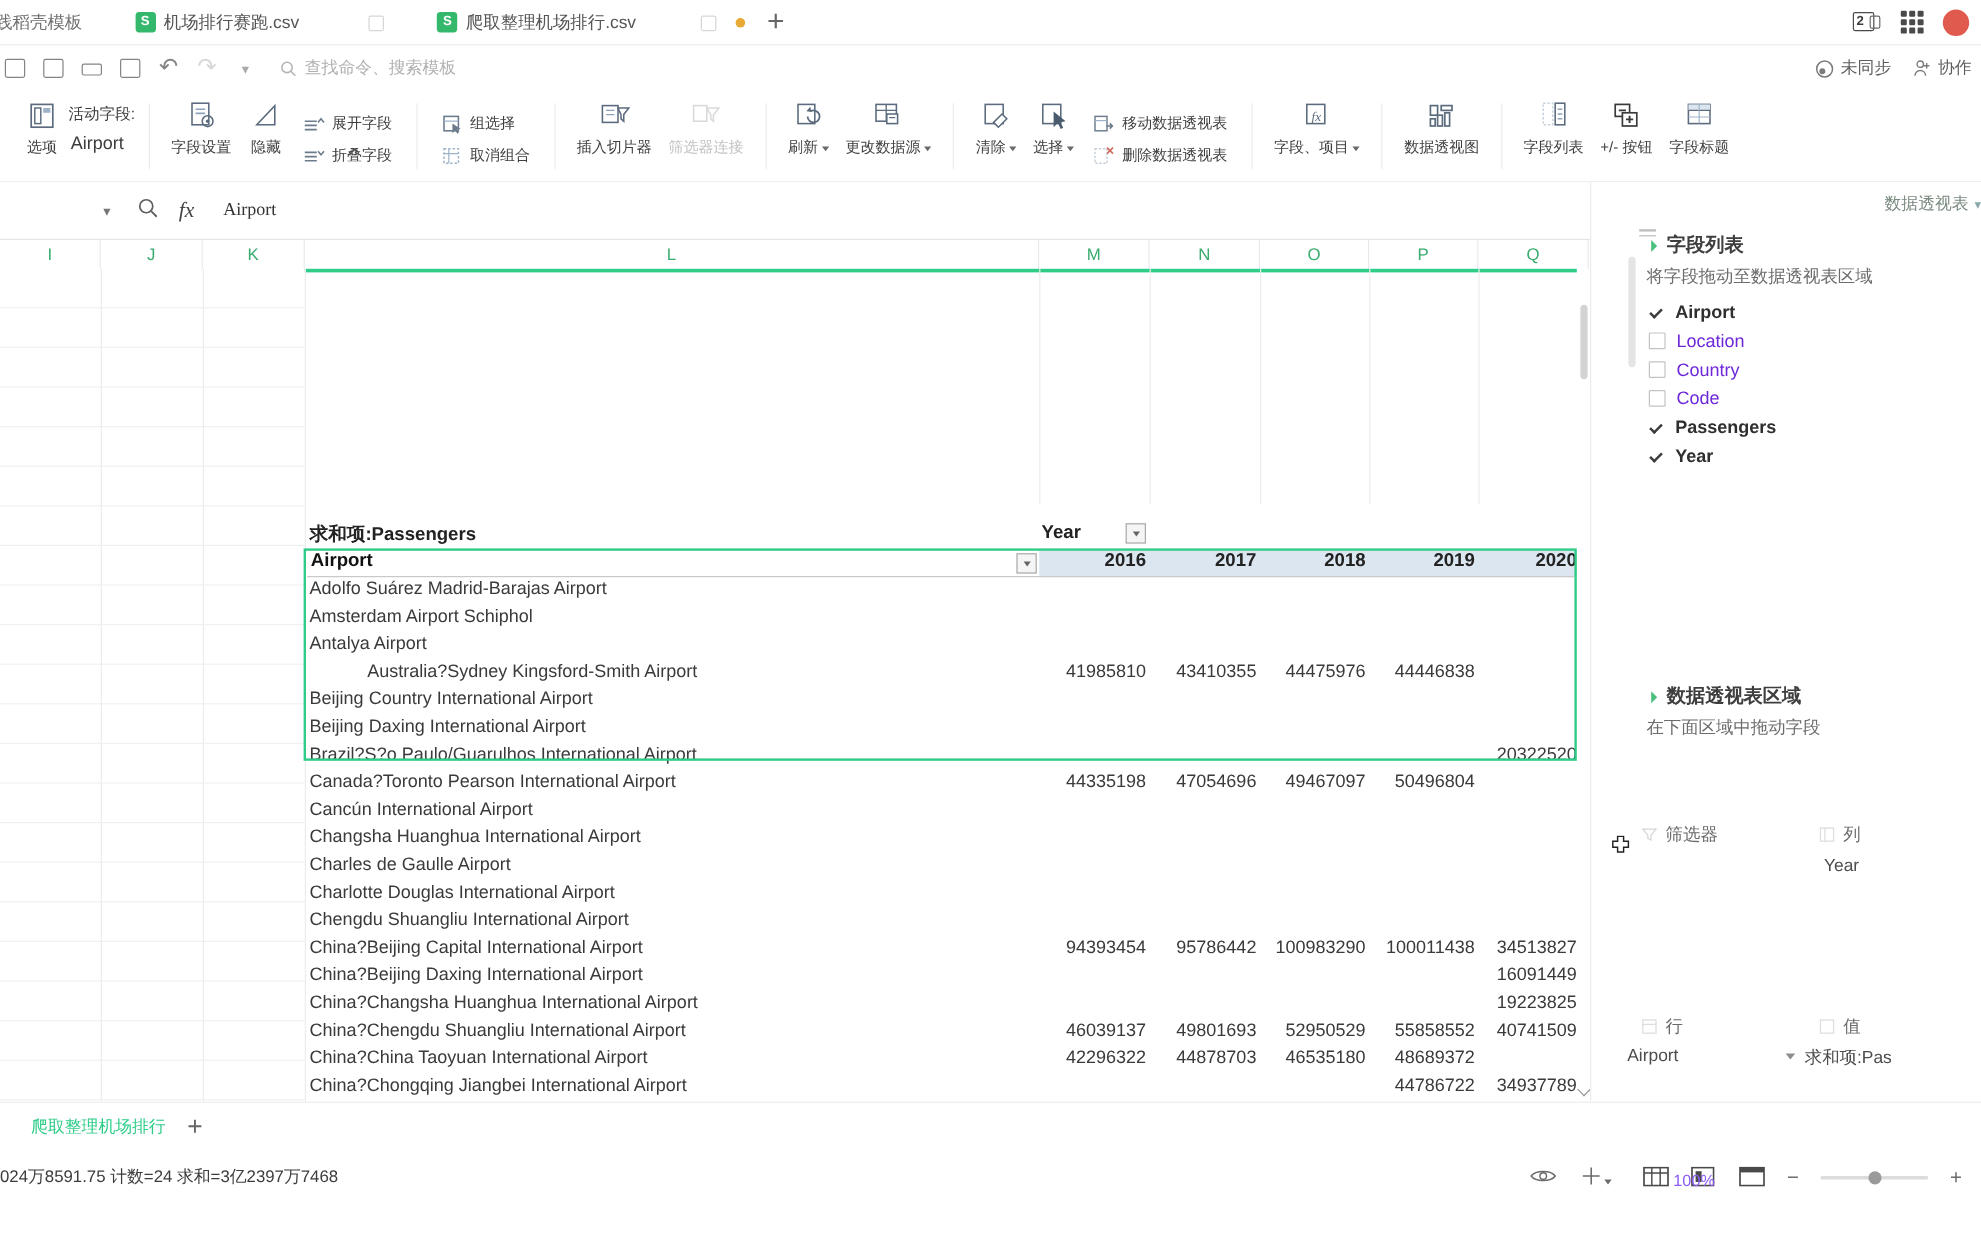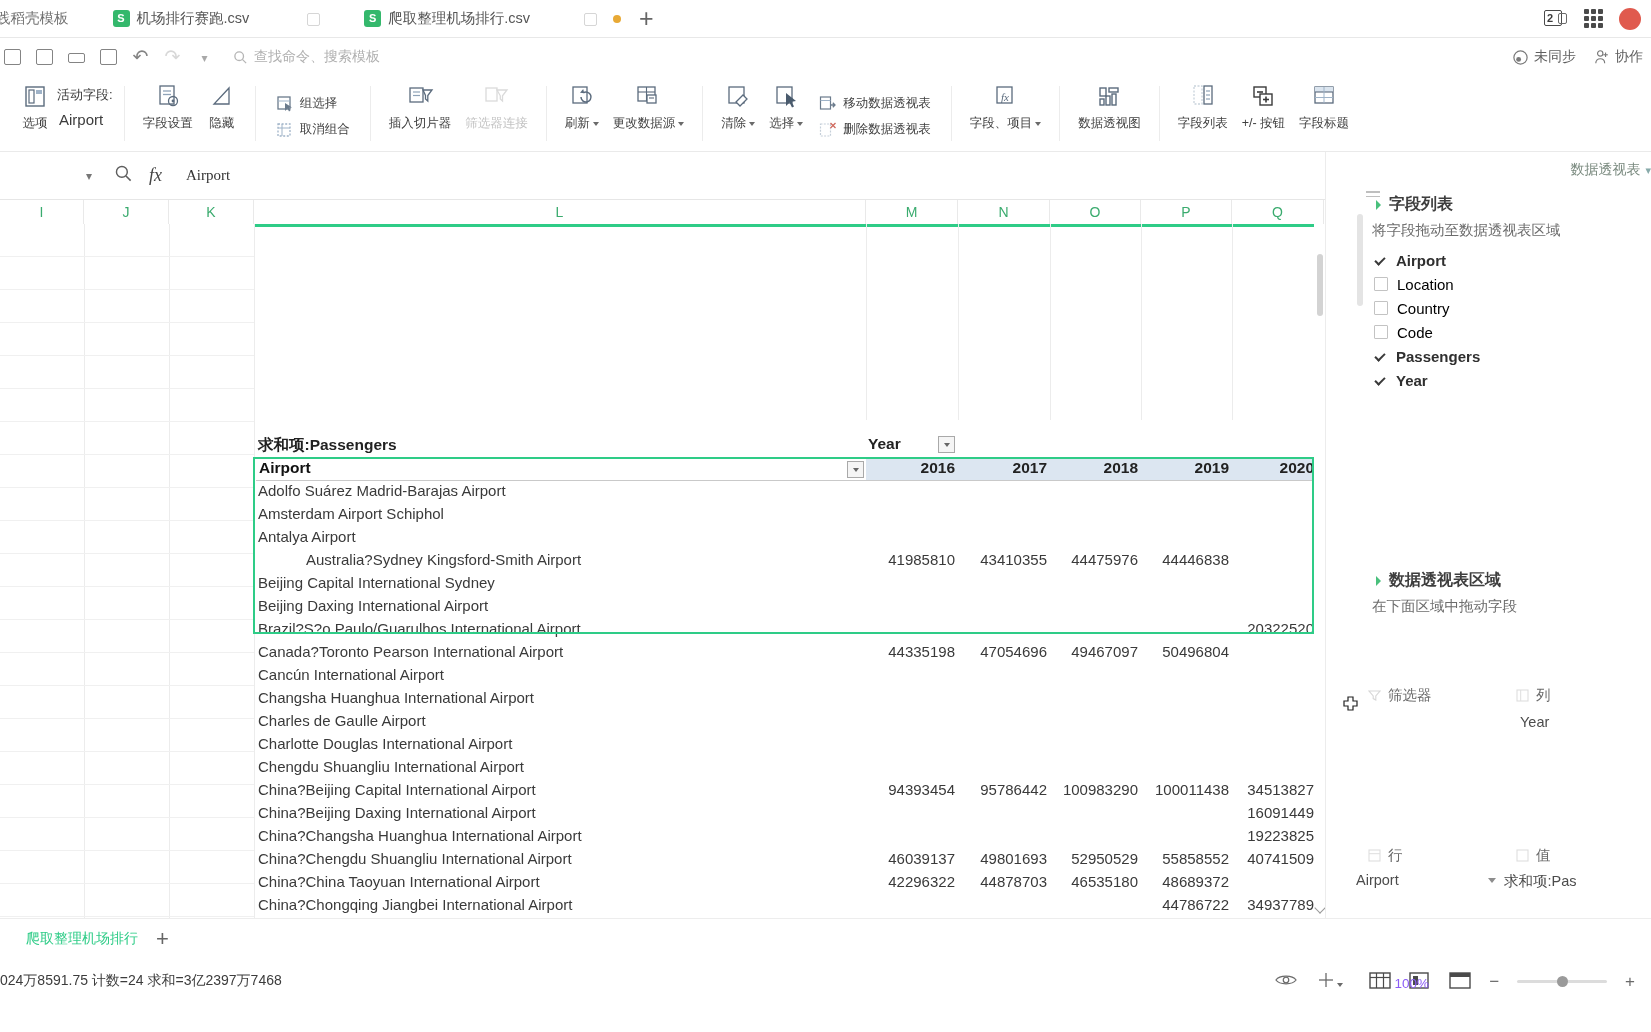--- a/index.html
+++ b/index.html
@@ -318,6 +318,30 @@
         </span>
         <span class="lbl">隐藏</span>
       </div>
+      <div class="rb-stack">
+        <div class="rb-row-btn">
+          <span class="mini-ico">
+            <svg width="18" height="18" viewBox="0 0 18 18">
+                <line x1="1" y1="6" x2="11" y2="6" stroke="#6b7b8c" stroke-width="1.3"></line>
+                <line x1="1" y1="9.5" x2="11" y2="9.5" stroke="#6b7b8c" stroke-width="1.3"></line>
+                <line x1="1" y1="13" x2="11" y2="13" stroke="#6b7b8c" stroke-width="1.3"></line>
+                <path d="M12 7 L14.5 4 L17 7" fill="none" stroke="#6b7b8c" stroke-width="1.3"></path>
+              </svg>
+          </span>
+          <span>展开字段</span>
+        </div>
+        <div class="rb-row-btn">
+          <span class="mini-ico">
+            <svg width="18" height="18" viewBox="0 0 18 18">
+                <line x1="1" y1="6" x2="11" y2="6" stroke="#6b7b8c" stroke-width="1.3"></line>
+                <line x1="1" y1="9.5" x2="11" y2="9.5" stroke="#6b7b8c" stroke-width="1.3"></line>
+                <line x1="1" y1="13" x2="11" y2="13" stroke="#6b7b8c" stroke-width="1.3"></line>
+                <path d="M12 5 L14.5 8 L17 5" fill="none" stroke="#6b7b8c" stroke-width="1.3"></path>
+              </svg>
+          </span>
+          <span>折叠字段</span>
+        </div>
+      </div>
     </div>
 
     <div class="rb-sep"></div>

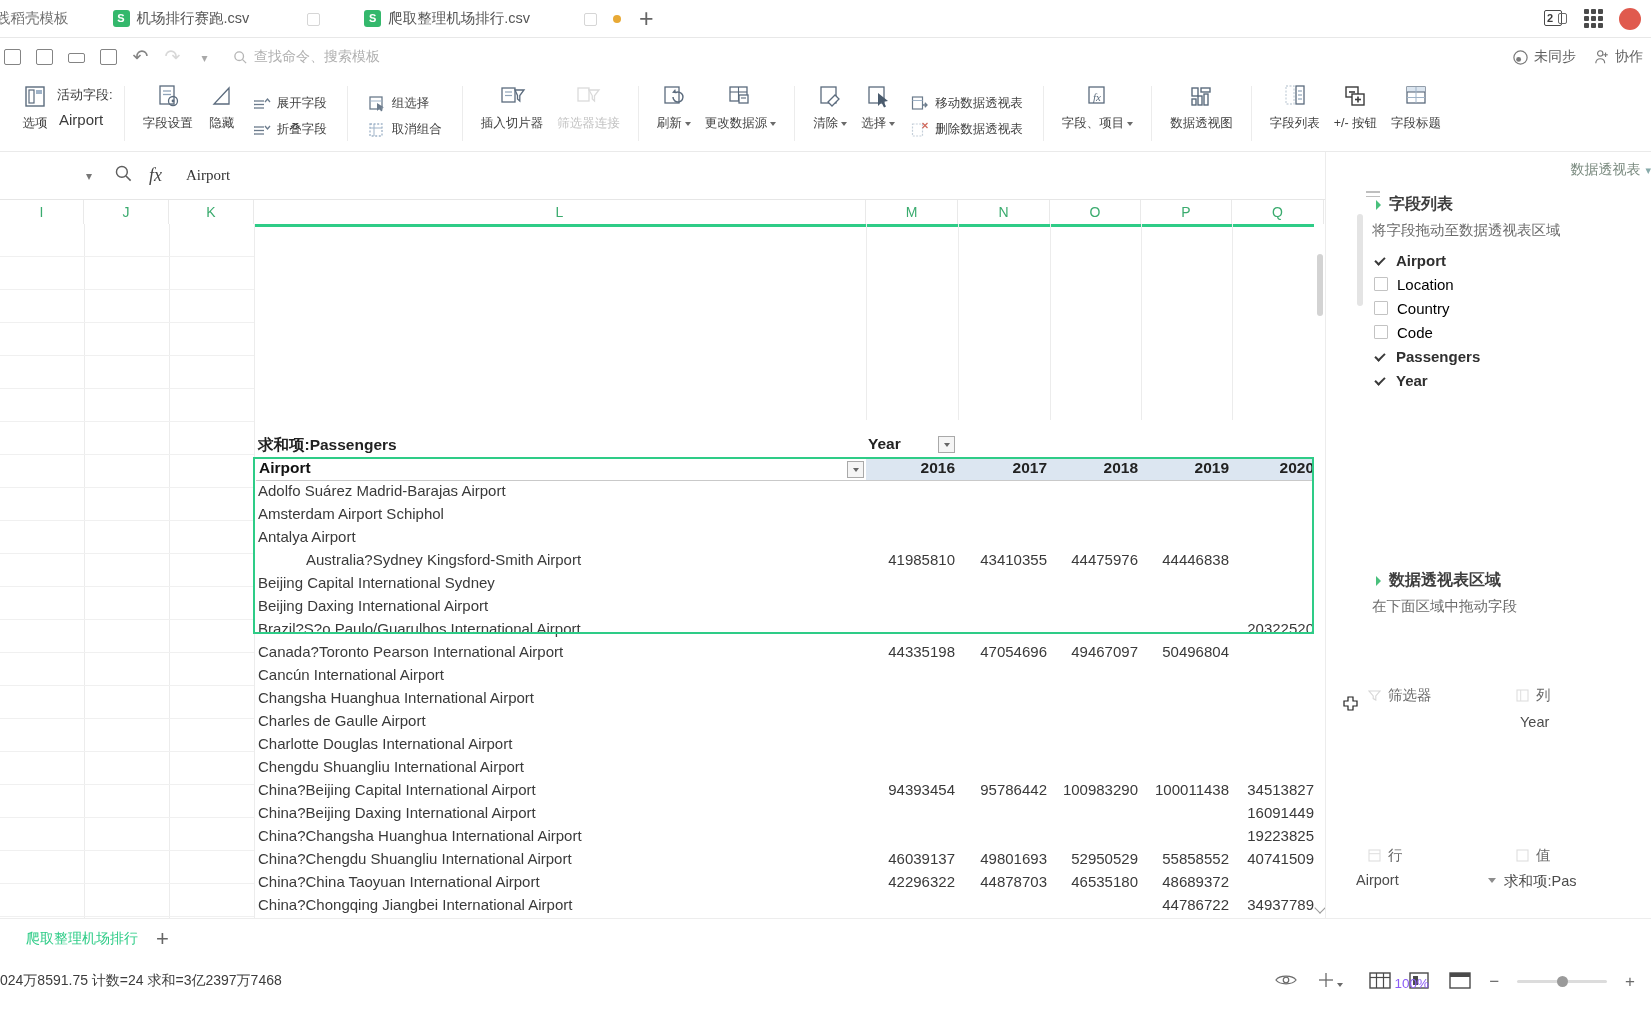--- a/index.html
+++ b/index.html
@@ -150,7 +150,7 @@
   .chk-on::after{ content:""; position:absolute; left:1px; top:3px; width:8px; height:4px;
      border-left:2px solid #3a3a3a; border-bottom:2px solid #3a3a3a; transform:rotate(-45deg);}
   .chk-off { width:14px; height:14px; border:1.3px solid #c3c3c3; border-radius:1px; flex:none;}
-  .fl-name { font-size:15px; color:#000000; }
+  .fl-name { font-size:15px; color:#6d28d9; }
   .fl-name.bold { font-weight:bold; color:#2f2f2f;}
   .rp-split { position:absolute; left:40px; top:36px; width:16px; height:14px; }
   .rp-split i{display:block; width:14px; height:1.5px; background:#bfbfbf; margin-top:3px;}

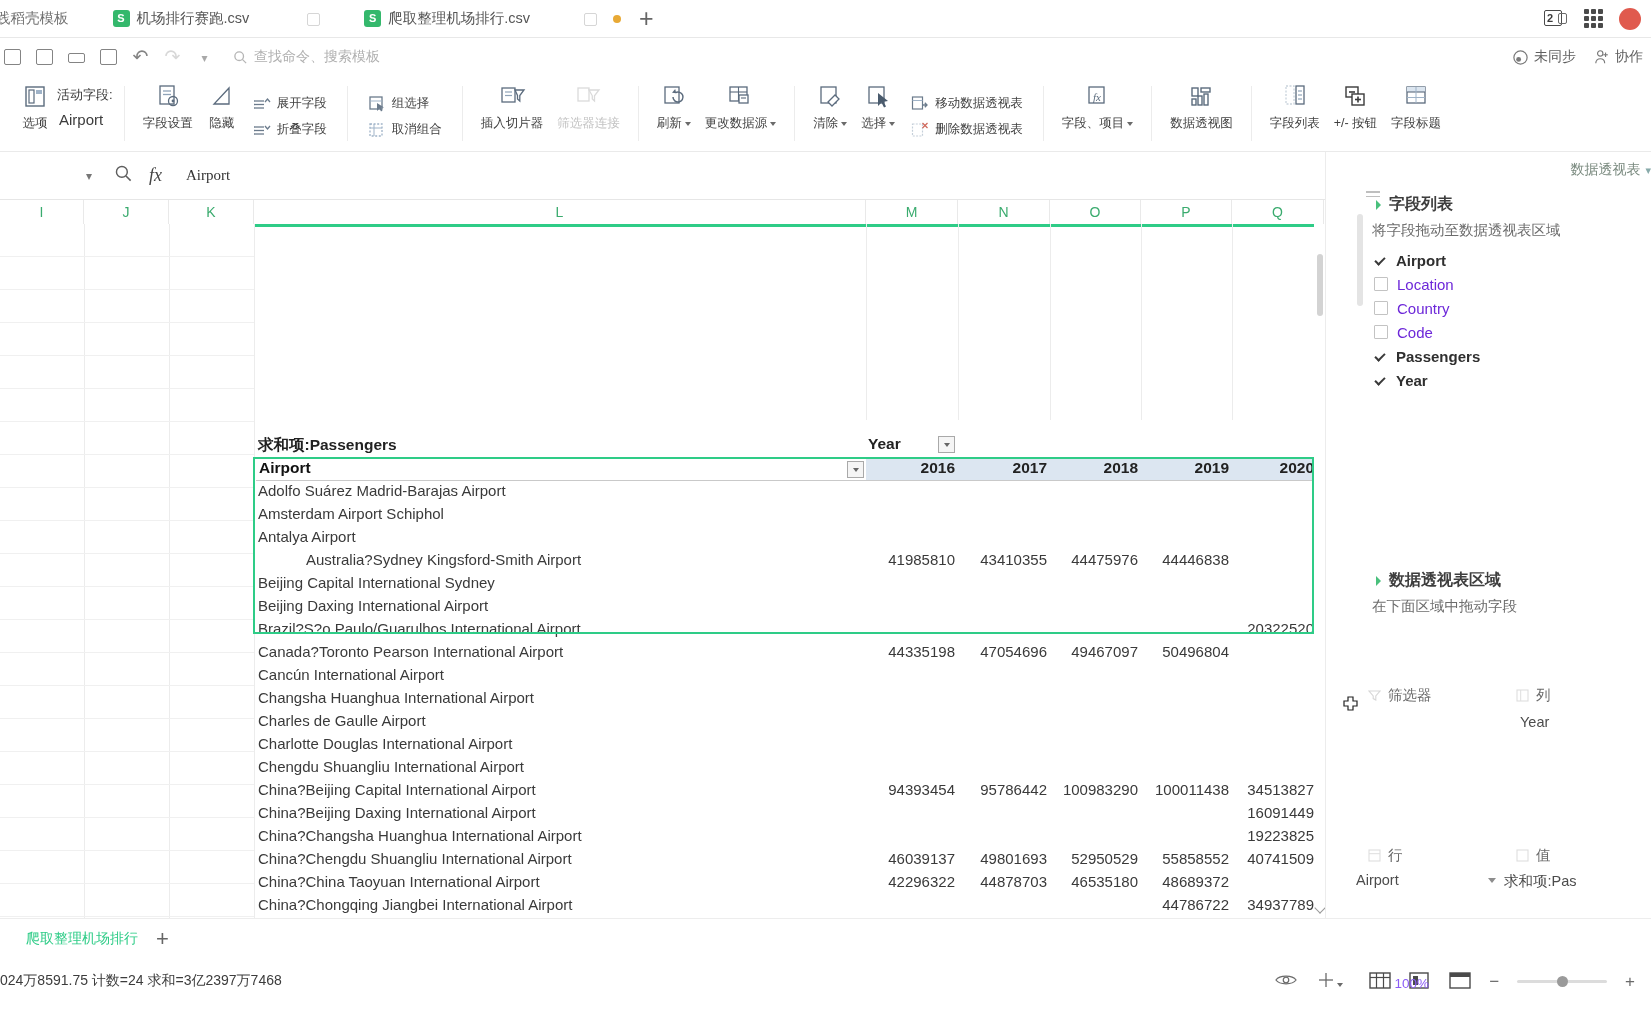--- a/index.html
+++ b/index.html
@@ -624,7 +624,7 @@
       <div class="prow" style="left:258px; top:281px;">Amsterdam Airport Schiphol</div>
       <div class="prow" style="left:258px; top:304px;">Antalya Airport</div>
       <div class="prow" style="left:258px; top:327px;margin-left:48px;">Australia?Sydney Kingsford-Smith Airport</div>
-      <div class="prow" style="left:258px; top:350px;">Beijing Capital International Sydney</div>
+      <div class="prow" style="left:258px; top:350px;">Beijing Country International Airport</div>
       <div class="prow" style="left:258px; top:373px;">Beijing Daxing International Airport</div>
       <div class="prow" style="left:258px; top:396px;">Brazil?S?o Paulo/Guarulhos International Airport</div>
       <div class="prow" style="left:258px; top:419px;">Canada?Toronto Pearson International Airport</div>

